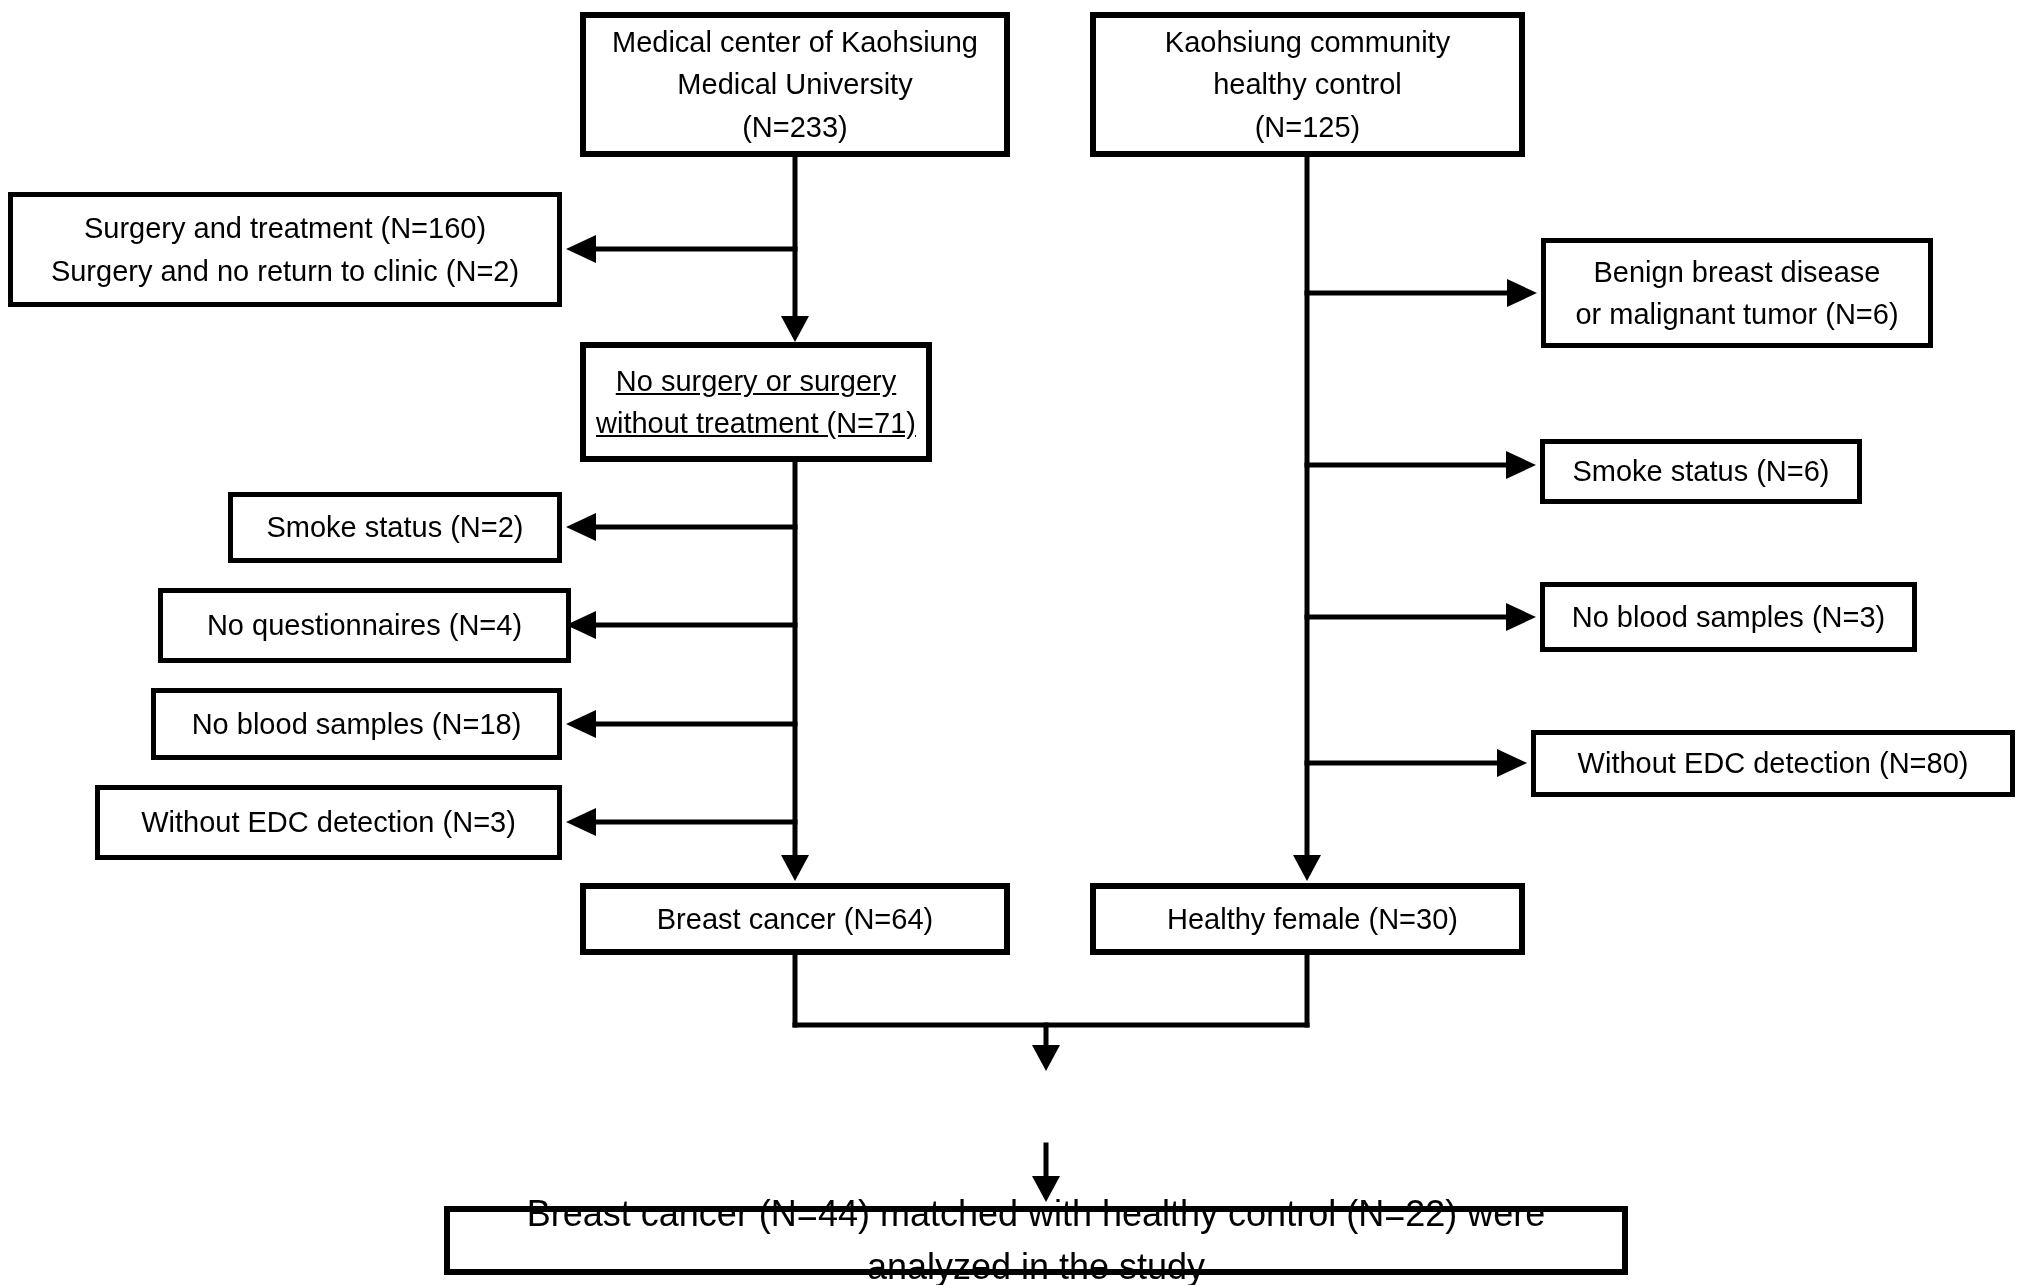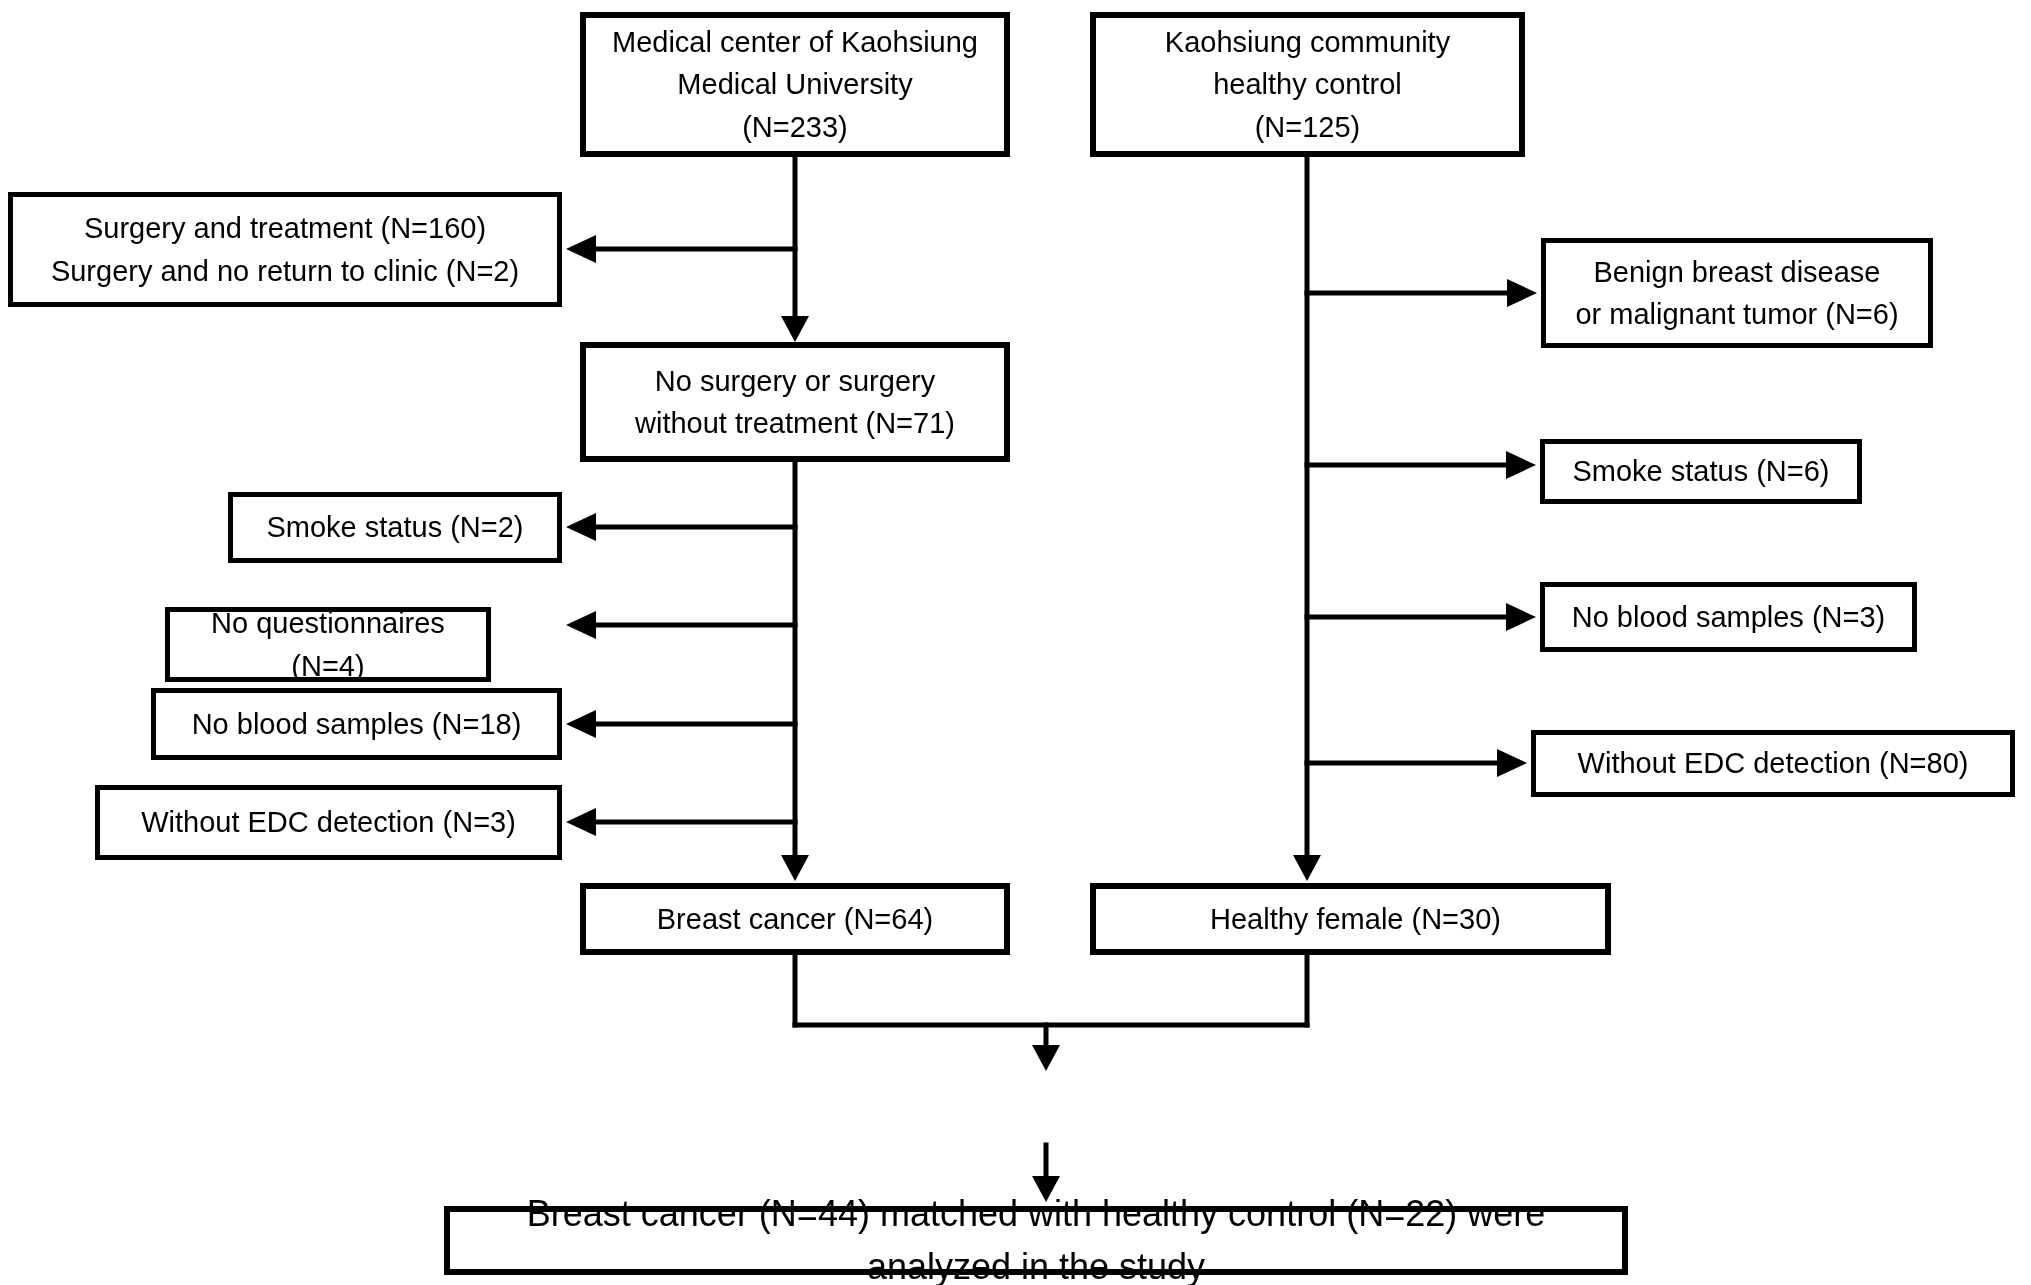--- a/index.html
+++ b/index.html
@@ -43,7 +43,7 @@
   .n-kmu            { left: 580px;  top: 12px;   width: 430px;  height: 145px; }
   .n-community      { left: 1090px; top: 12px;   width: 435px;  height: 145px; }
   .n-surgery-excl   { left: 8px;    top: 192px;  width: 554px;  height: 115px; }
-  .n-no-surgery     { left: 580px;  top: 342px;  width: 430px;  height: 120px; }
+  .n-no-surgery     { left: 580px;  top: 342px;  width: 352px;  height: 120px; text-decoration: underline; }
   .n-benign         { left: 1541px; top: 238px;  width: 392px;  height: 110px; }
   .n-smoke-left     { left: 228px;  top: 492px;  width: 334px;  height: 71px; }
   .n-no-quest       { left: 165px;  top: 588px;  width: 326px;  height: 75px; margin-top: 19px; }

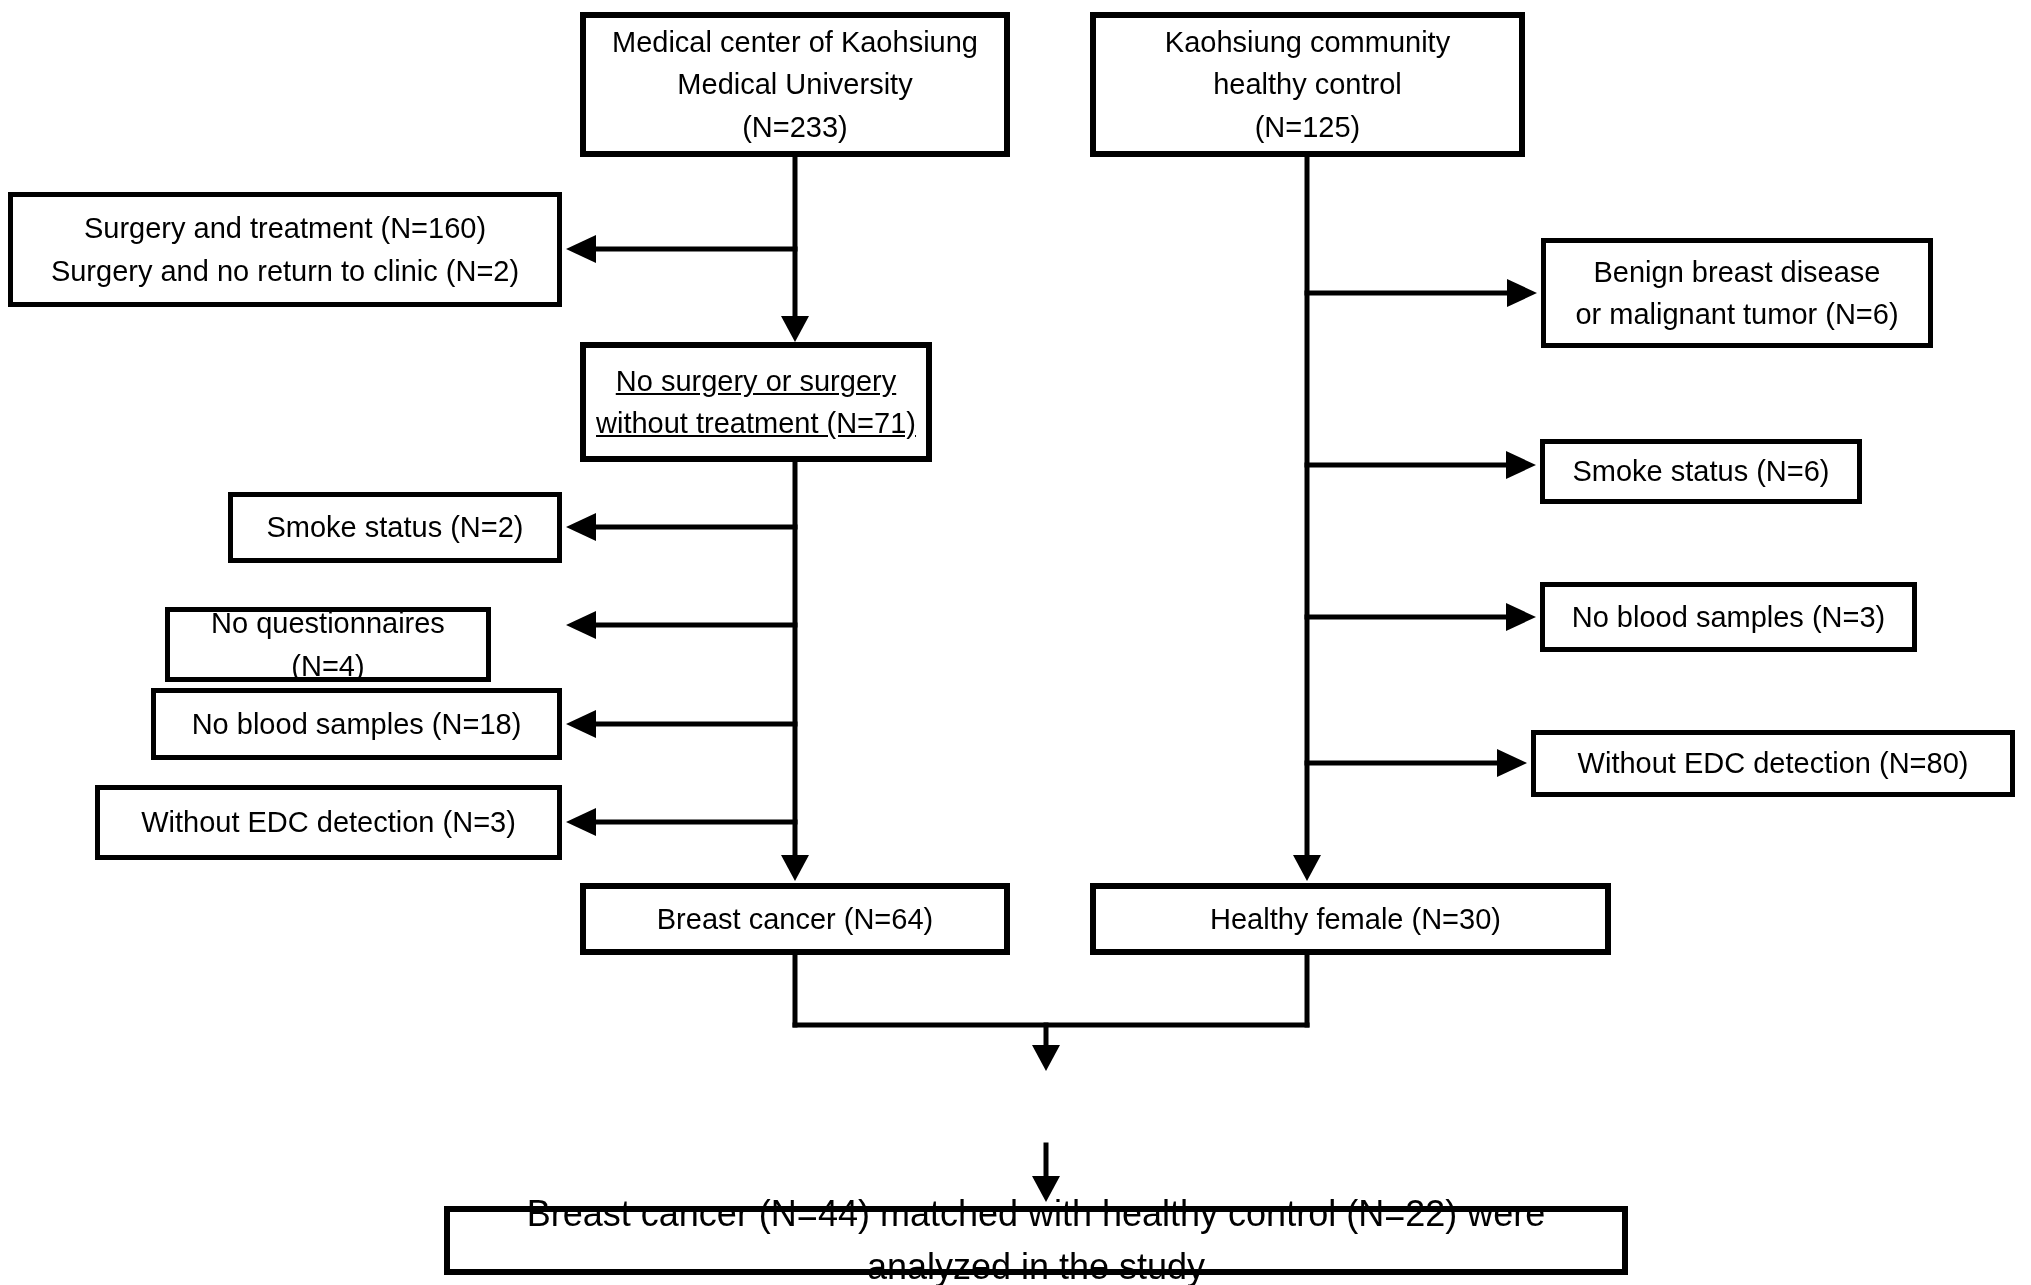--- a/index.html
+++ b/index.html
@@ -46,7 +46,7 @@
   .n-no-surgery     { left: 580px;  top: 342px;  width: 352px;  height: 120px; text-decoration: underline; }
   .n-benign         { left: 1541px; top: 238px;  width: 392px;  height: 110px; }
   .n-smoke-left     { left: 228px;  top: 492px;  width: 334px;  height: 71px; }
-  .n-no-quest       { left: 165px;  top: 588px;  width: 326px;  height: 75px; margin-top: 19px; }
+  .n-no-quest       { left: 158px;  top: 588px;  width: 413px;  height: 75px; }
   .n-no-blood-left  { left: 151px;  top: 688px;  width: 411px;  height: 72px; }
   .n-edc-left       { left: 95px;   top: 785px;  width: 467px;  height: 75px; }
   .n-smoke-right    { left: 1540px; top: 433px;  width: 322px;  height: 65px; margin-top: 6px; }

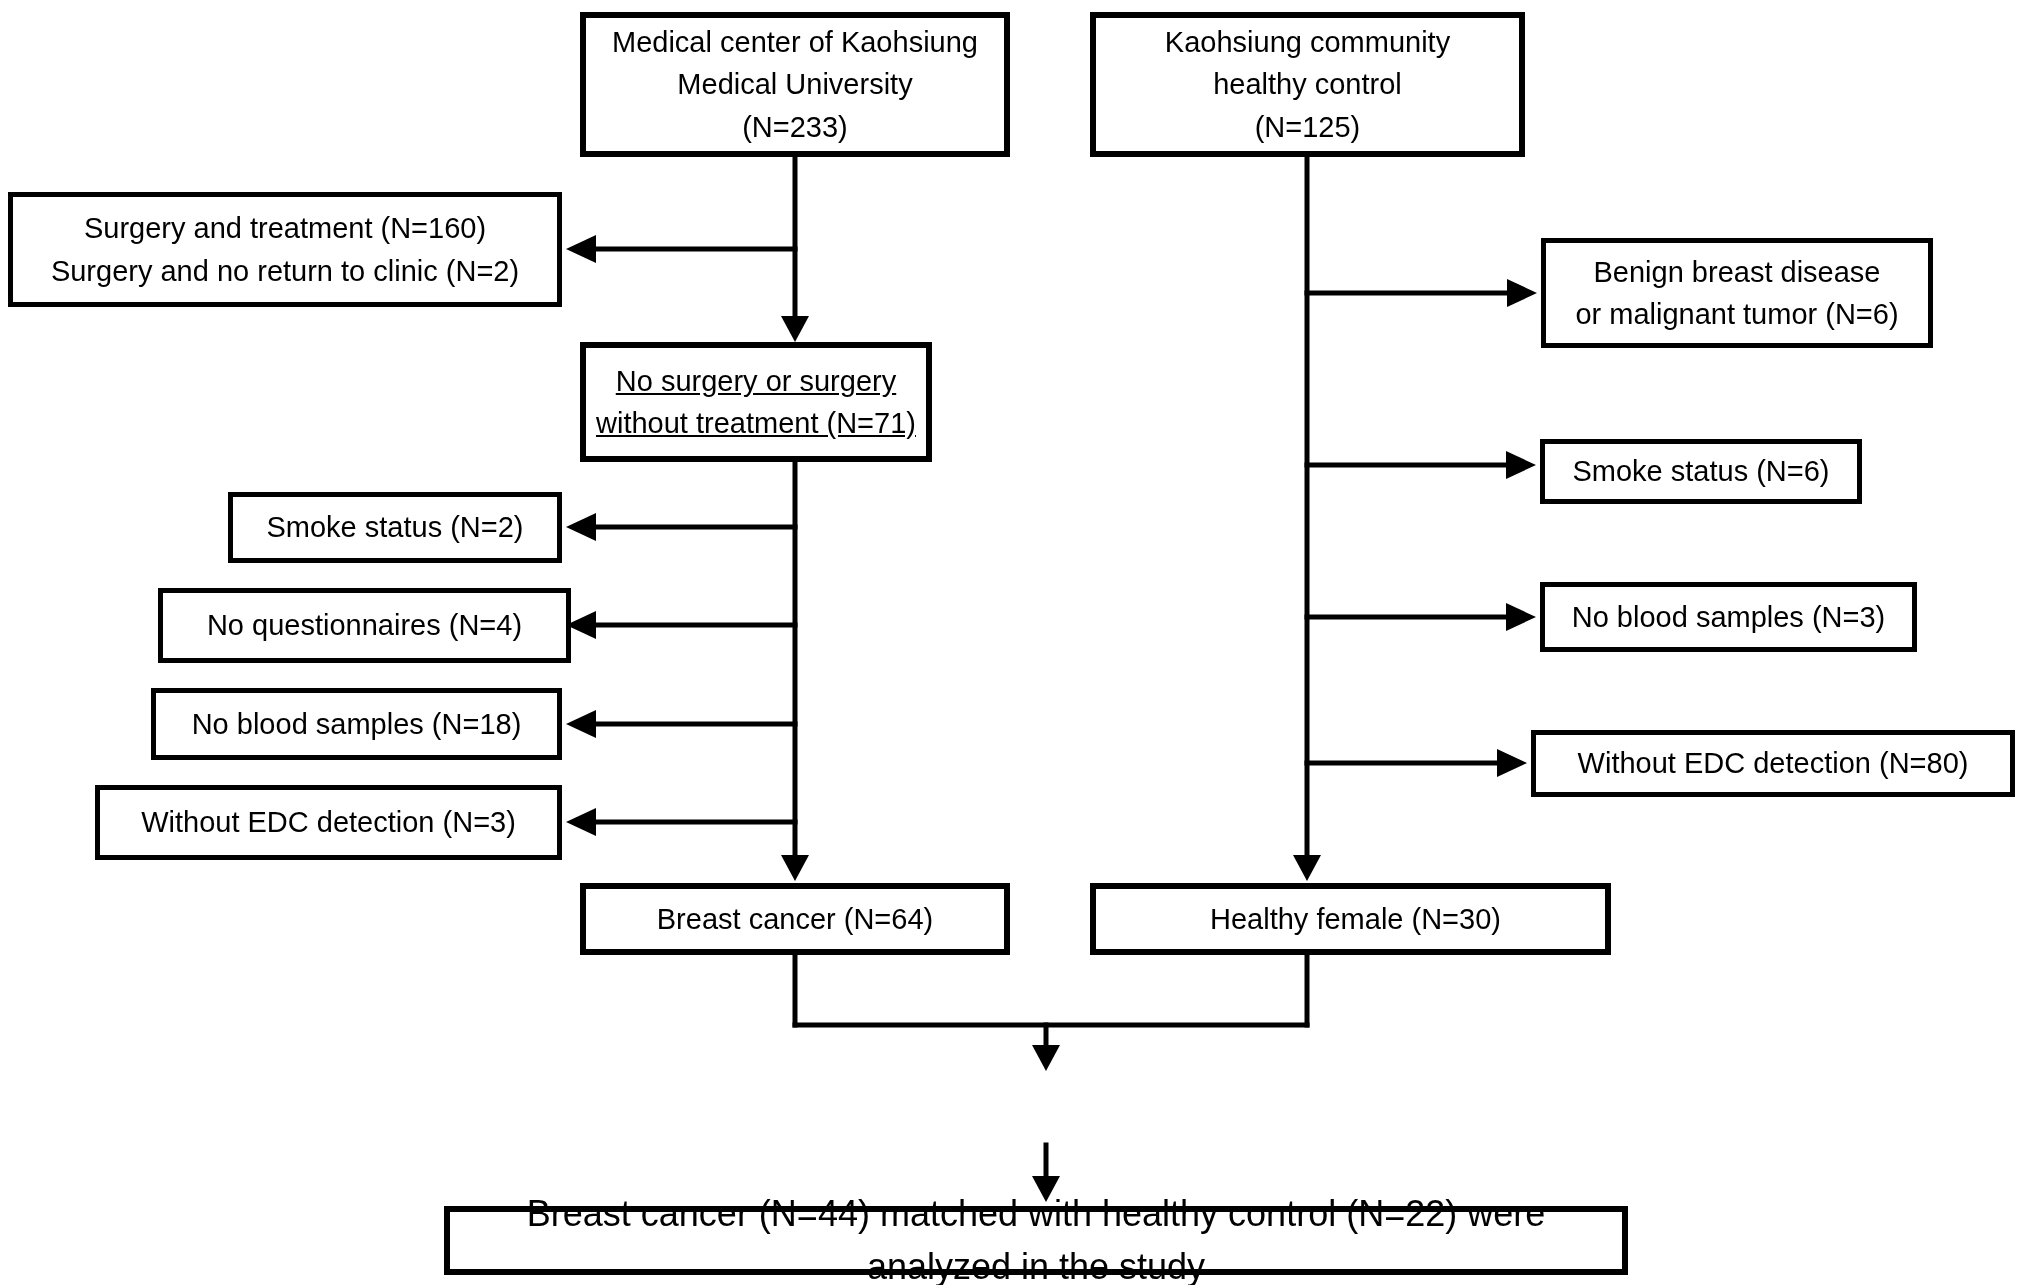--- a/index.html
+++ b/index.html
@@ -53,7 +53,7 @@
   .n-no-blood-right { left: 1540px; top: 582px;  width: 377px;  height: 70px; }
   .n-edc-right      { left: 1531px; top: 730px;  width: 484px;  height: 67px; }
   .n-breast-cancer  { left: 580px;  top: 883px;  width: 430px;  height: 72px; }
-  .n-healthy-female { left: 1090px; top: 883px;  width: 521px;  height: 72px; padding-left: 16px; }
+  .n-healthy-female { left: 1090px; top: 883px;  width: 435px;  height: 72px; padding-left: 16px; }
   .n-matched        { left: 691px;  top: 1075px; width: 709px;  height: 70px; }
   .n-final          { left: 444px;  top: 1206px; width: 1184px; height: 69px; font-size: 36px; }
 </style>

